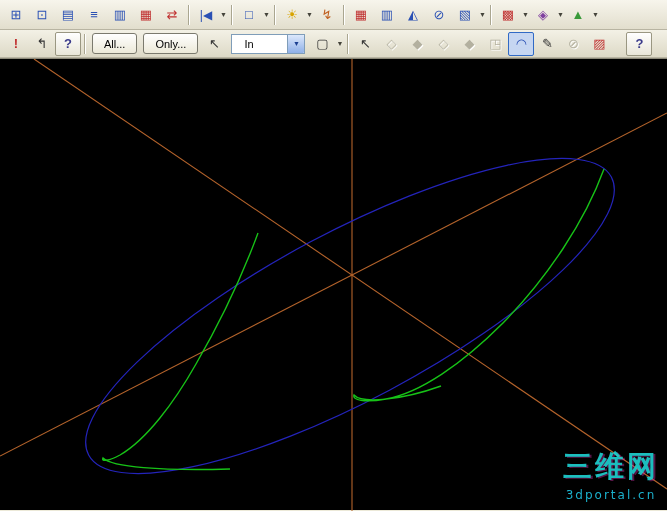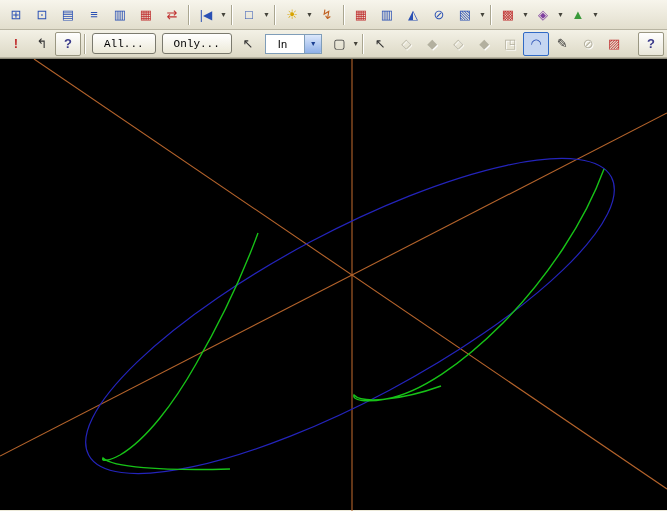--- a/index.html
+++ b/index.html
@@ -45,7 +45,7 @@
   
   .xp-button{
     height:21px;padding:0 11px;margin:4px 3px;
-    font-family:Liberation Mono, monospace;font-size:11px;color:#000;
+    font-family:Liberation Sans, sans-serif;font-size:11px;color:#000;
     background:linear-gradient(#ffffff,#ece9d8);
     border:1px solid #7b7a6e;border-radius:3px;
     display:flex;align-items:center;cursor:default;

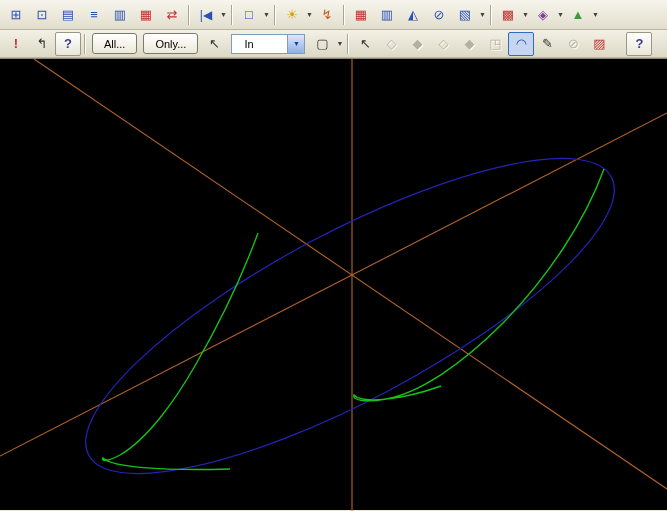--- a/index.html
+++ b/index.html
@@ -170,6 +170,10 @@
     <path d="M 258 174 C 244 212, 222 260, 196 305 C 174 344, 146 381, 120 396 C 109 402, 101 403, 103 399 C 112 408, 160 412, 230 410" fill="none" stroke-width="1.4" stroke="#17c217"></path>
   </svg>
 
+  <div class="watermark">
+    <div class="wm-title">三维网</div>
+    <div class="wm-sub">3dportal.cn</div>
+  </div>
 </div>
 
 </body></html>

